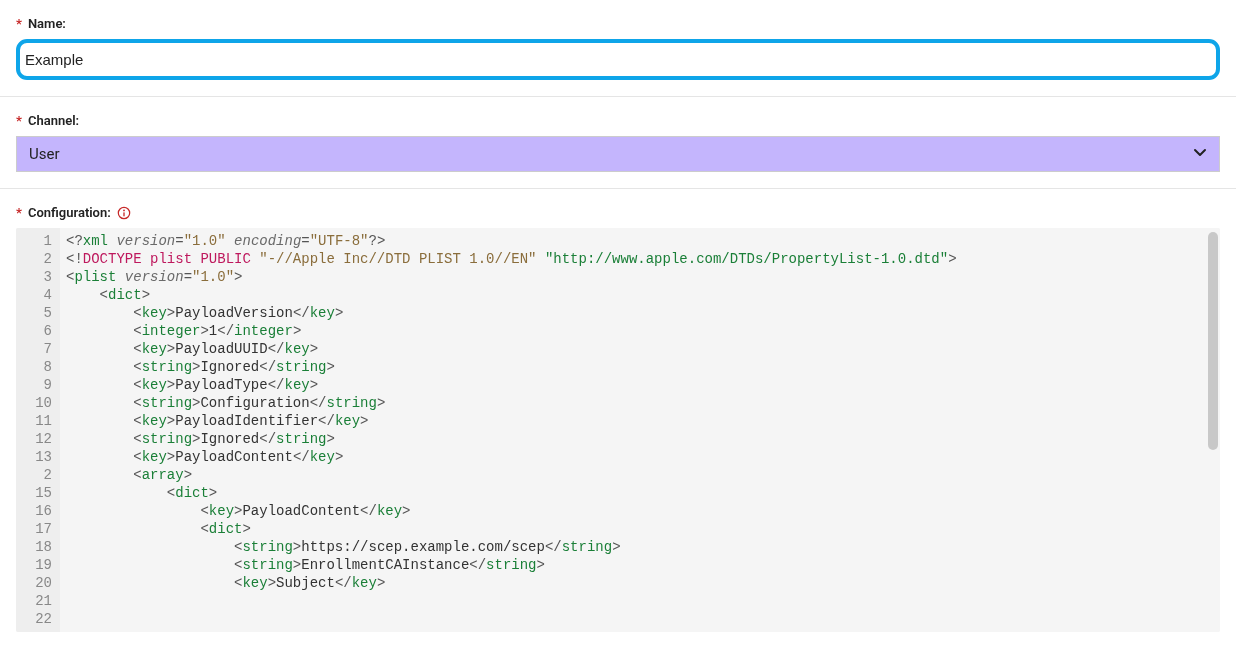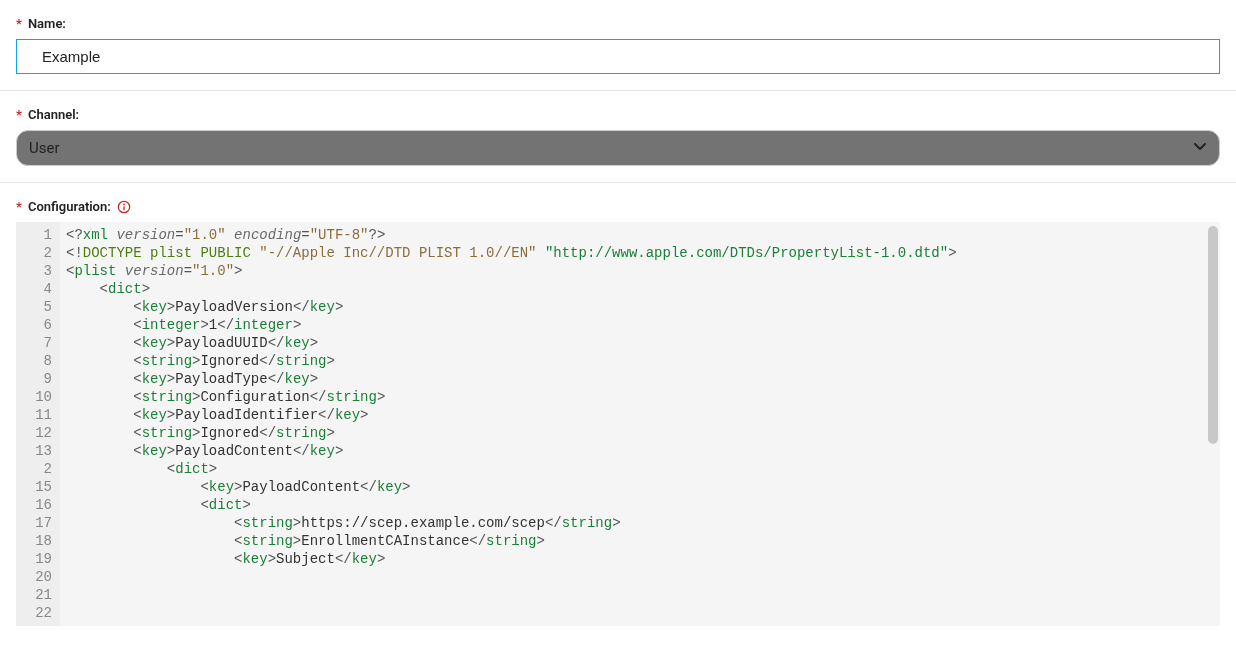--- a/index.html
+++ b/index.html
@@ -29,10 +29,10 @@
   }
   .text-input {
     width: 100%;
-    padding: 8px 25px;
+    padding: 8px 5px;
     font-size: 15px;
-    border: 1px solid #0ea5e9;
-    border-radius: 0;
+    border: 4px solid #0ea5e9;
+    border-radius: 11px;
     outline: none;
     background: #fff;
     color: #222;

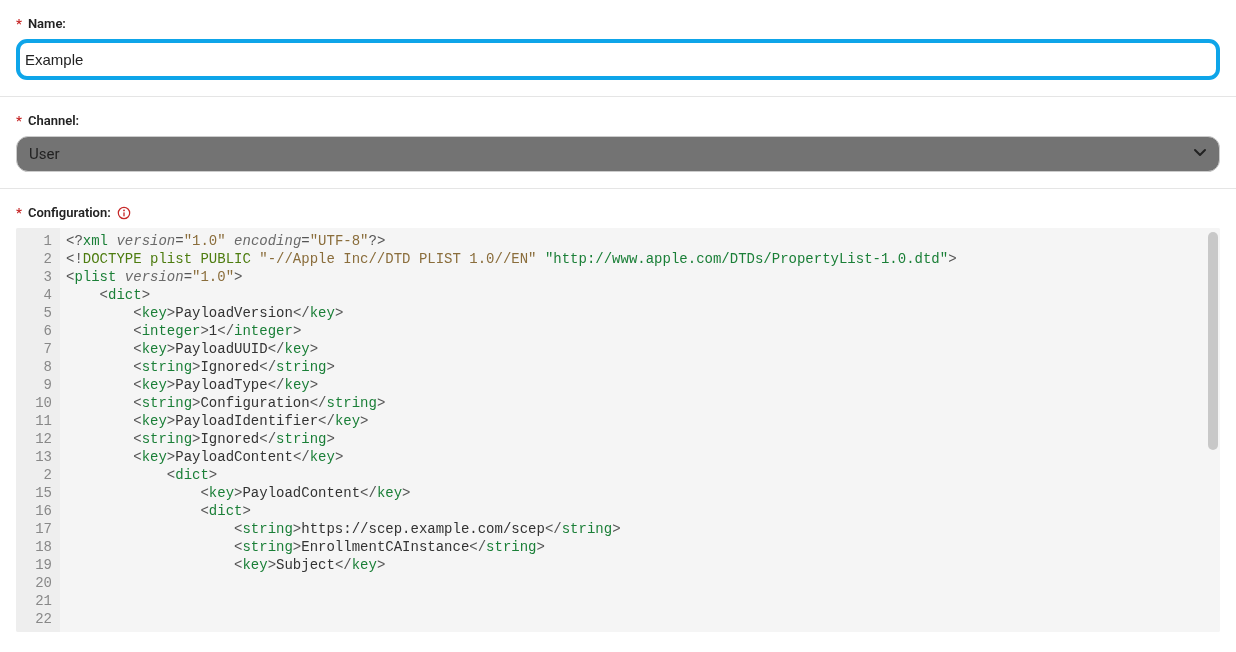--- a/index.html
+++ b/index.html
@@ -46,8 +46,8 @@
     padding: 8px 36px 8px 12px;
     font-size: 15px;
     border: 1px solid #ccc;
-    border-radius: 12px;
-    background: #737373;
+    border-radius: 0;
+    background: #c4b5fd;
     color: #222;
     appearance: none;
     -webkit-appearance: none;

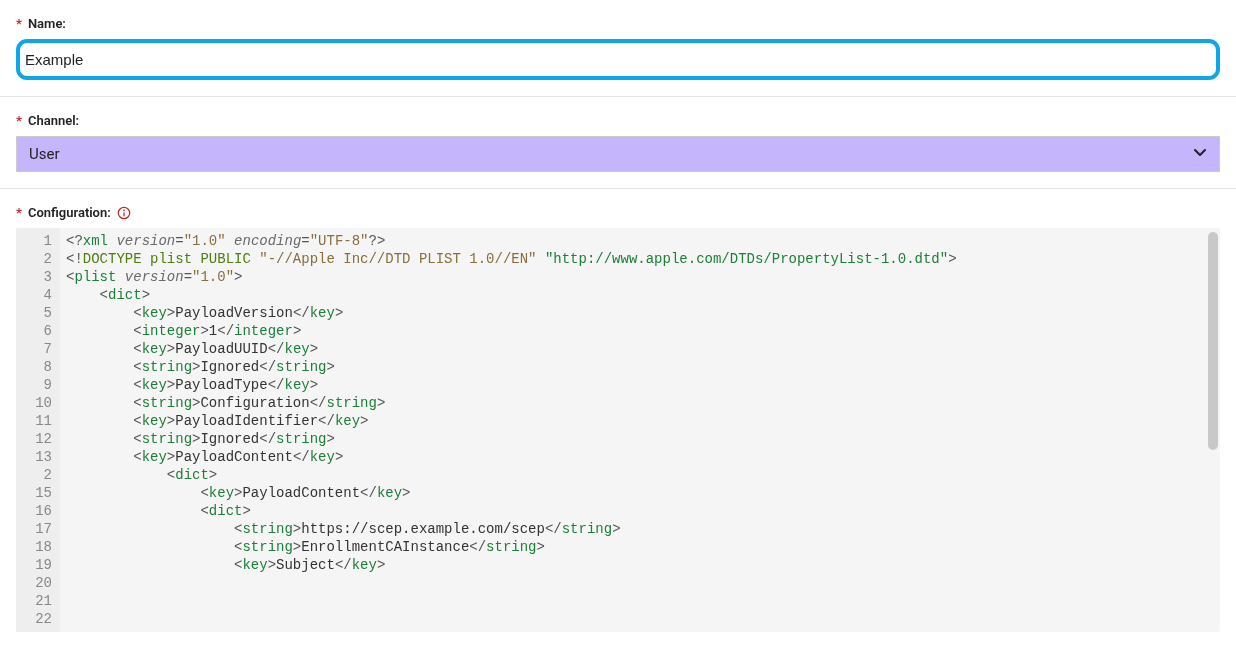--- a/index.html
+++ b/index.html
@@ -102,7 +102,7 @@
   .tok-tag { color: #1a7f37; }
   .tok-attr { color: #6a6a6a; font-style: italic; text-align: right; }
   .tok-str { color: #8a6d3b; }
-  .tok-doctype { color: #4d7c0f; }
+  .tok-doctype { color: #be185d; }
   .tok-url { color: #1a7f37; }
   .tok-text { color: #333; }
   .scroll-track {

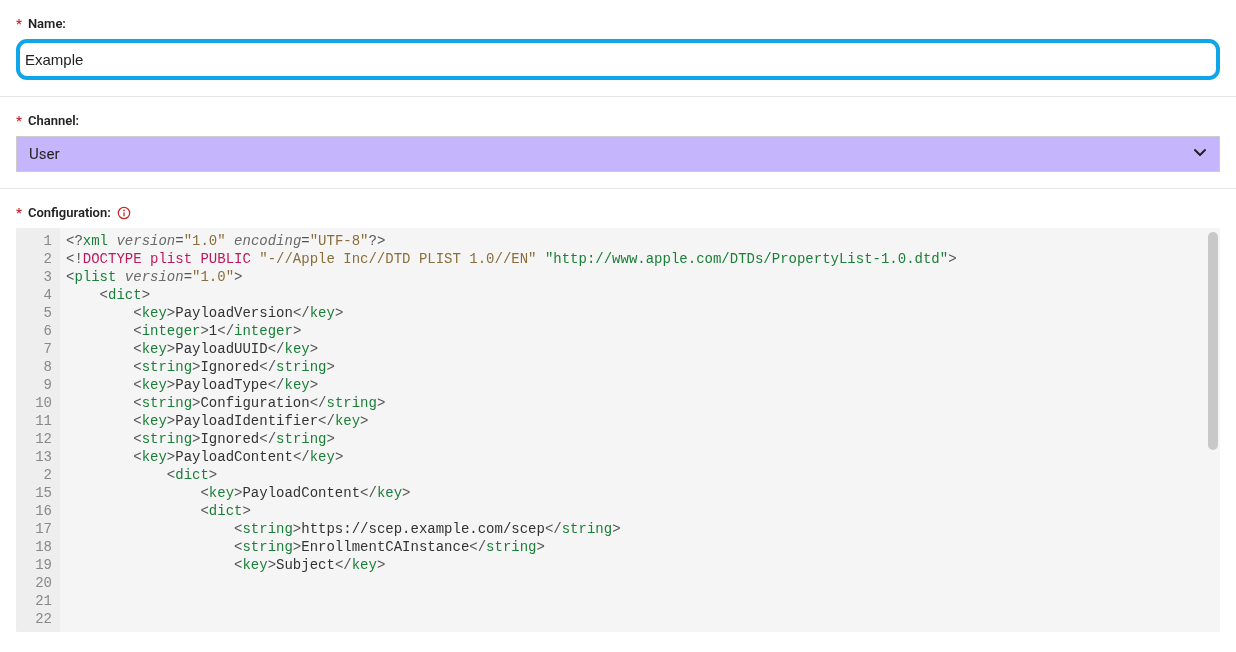--- a/index.html
+++ b/index.html
@@ -197,6 +197,7 @@
           <span class="line"><span class="tok-text">        </span><span class="tok-punct">&lt;</span><span class="tok-tag">key</span><span class="tok-punct">&gt;</span><span class="tok-text">PayloadIdentifier</span><span class="tok-punct">&lt;/</span><span class="tok-tag">key</span><span class="tok-punct">&gt;</span></span>
           <span class="line"><span class="tok-text">        </span><span class="tok-punct">&lt;</span><span class="tok-tag">string</span><span class="tok-punct">&gt;</span><span class="tok-text">Ignored</span><span class="tok-punct">&lt;/</span><span class="tok-tag">string</span><span class="tok-punct">&gt;</span></span>
           <span class="line"><span class="tok-text">        </span><span class="tok-punct">&lt;</span><span class="tok-tag">key</span><span class="tok-punct">&gt;</span><span class="tok-text">PayloadContent</span><span class="tok-punct">&lt;/</span><span class="tok-tag">key</span><span class="tok-punct">&gt;</span></span>
+          <span class="line"><span class="tok-text">        </span><span class="tok-punct">&lt;</span><span class="tok-tag">array</span><span class="tok-punct">&gt;</span></span>
           <span class="line"><span class="tok-text">            </span><span class="tok-punct">&lt;</span><span class="tok-tag">dict</span><span class="tok-punct">&gt;</span></span>
           <span class="line"><span class="tok-text">                </span><span class="tok-punct">&lt;</span><span class="tok-tag">key</span><span class="tok-punct">&gt;</span><span class="tok-text">PayloadContent</span><span class="tok-punct">&lt;/</span><span class="tok-tag">key</span><span class="tok-punct">&gt;</span></span>
           <span class="line"><span class="tok-text">                </span><span class="tok-punct">&lt;</span><span class="tok-tag">dict</span><span class="tok-punct">&gt;</span></span>

